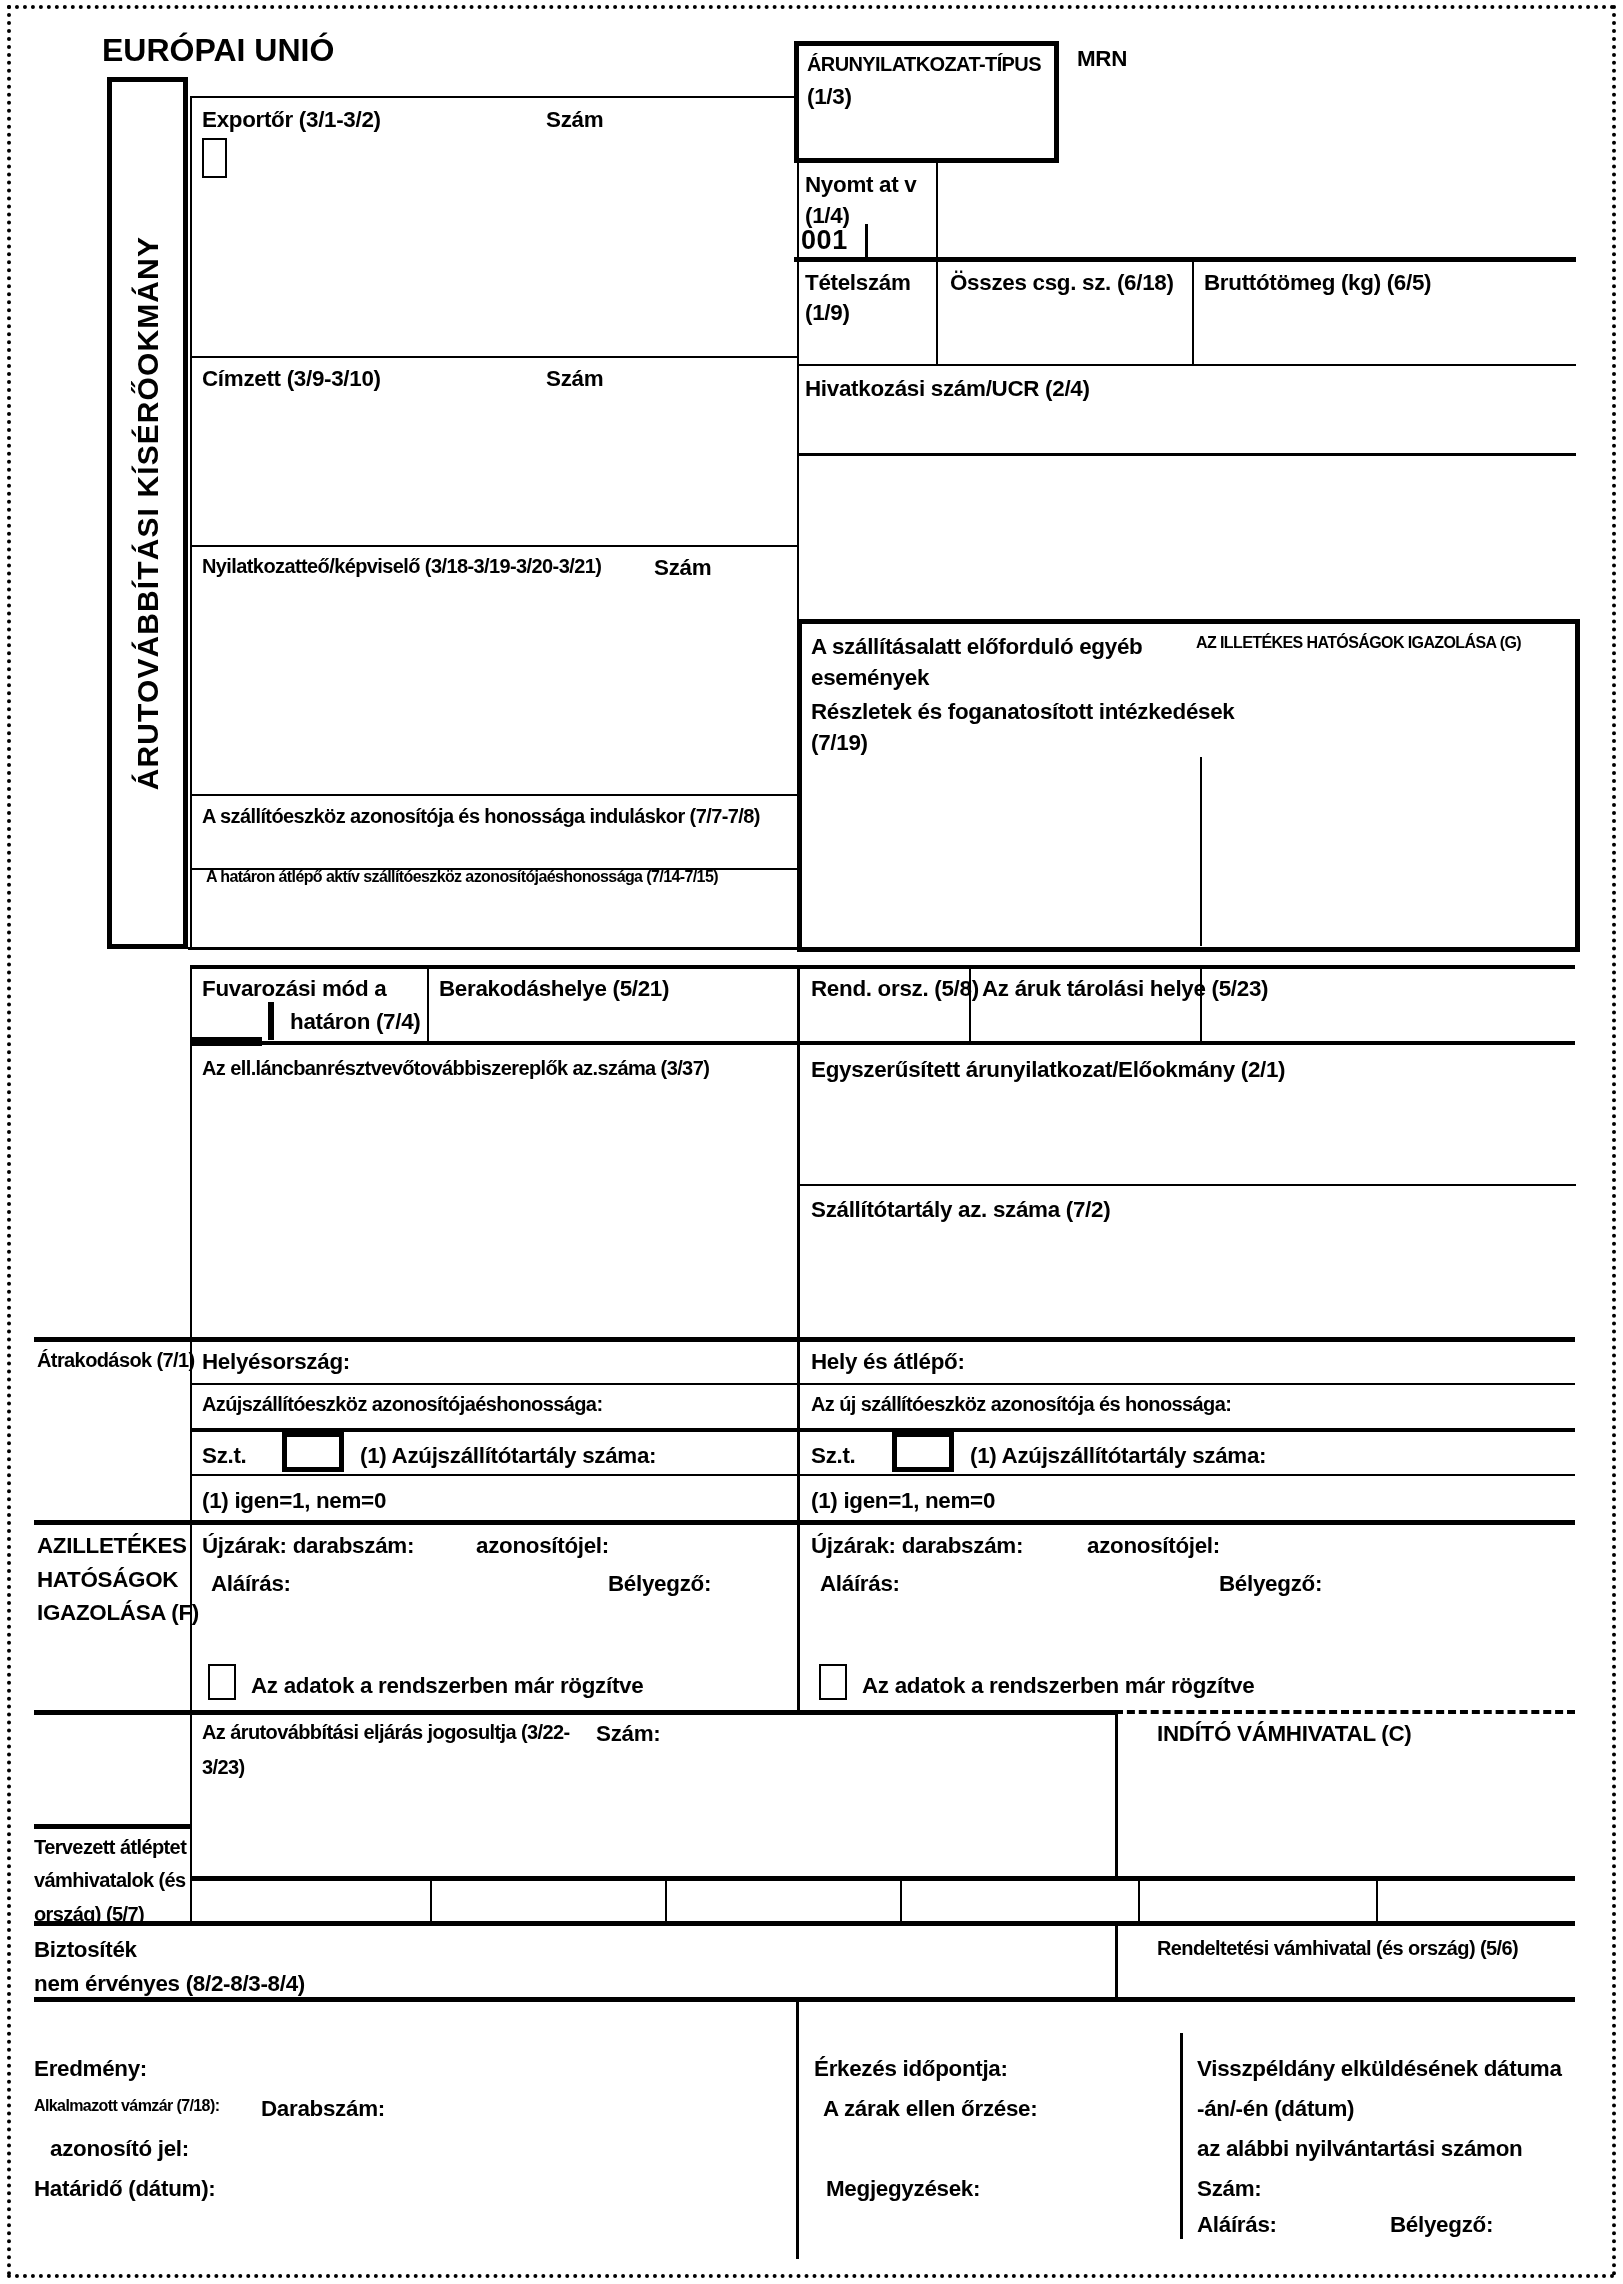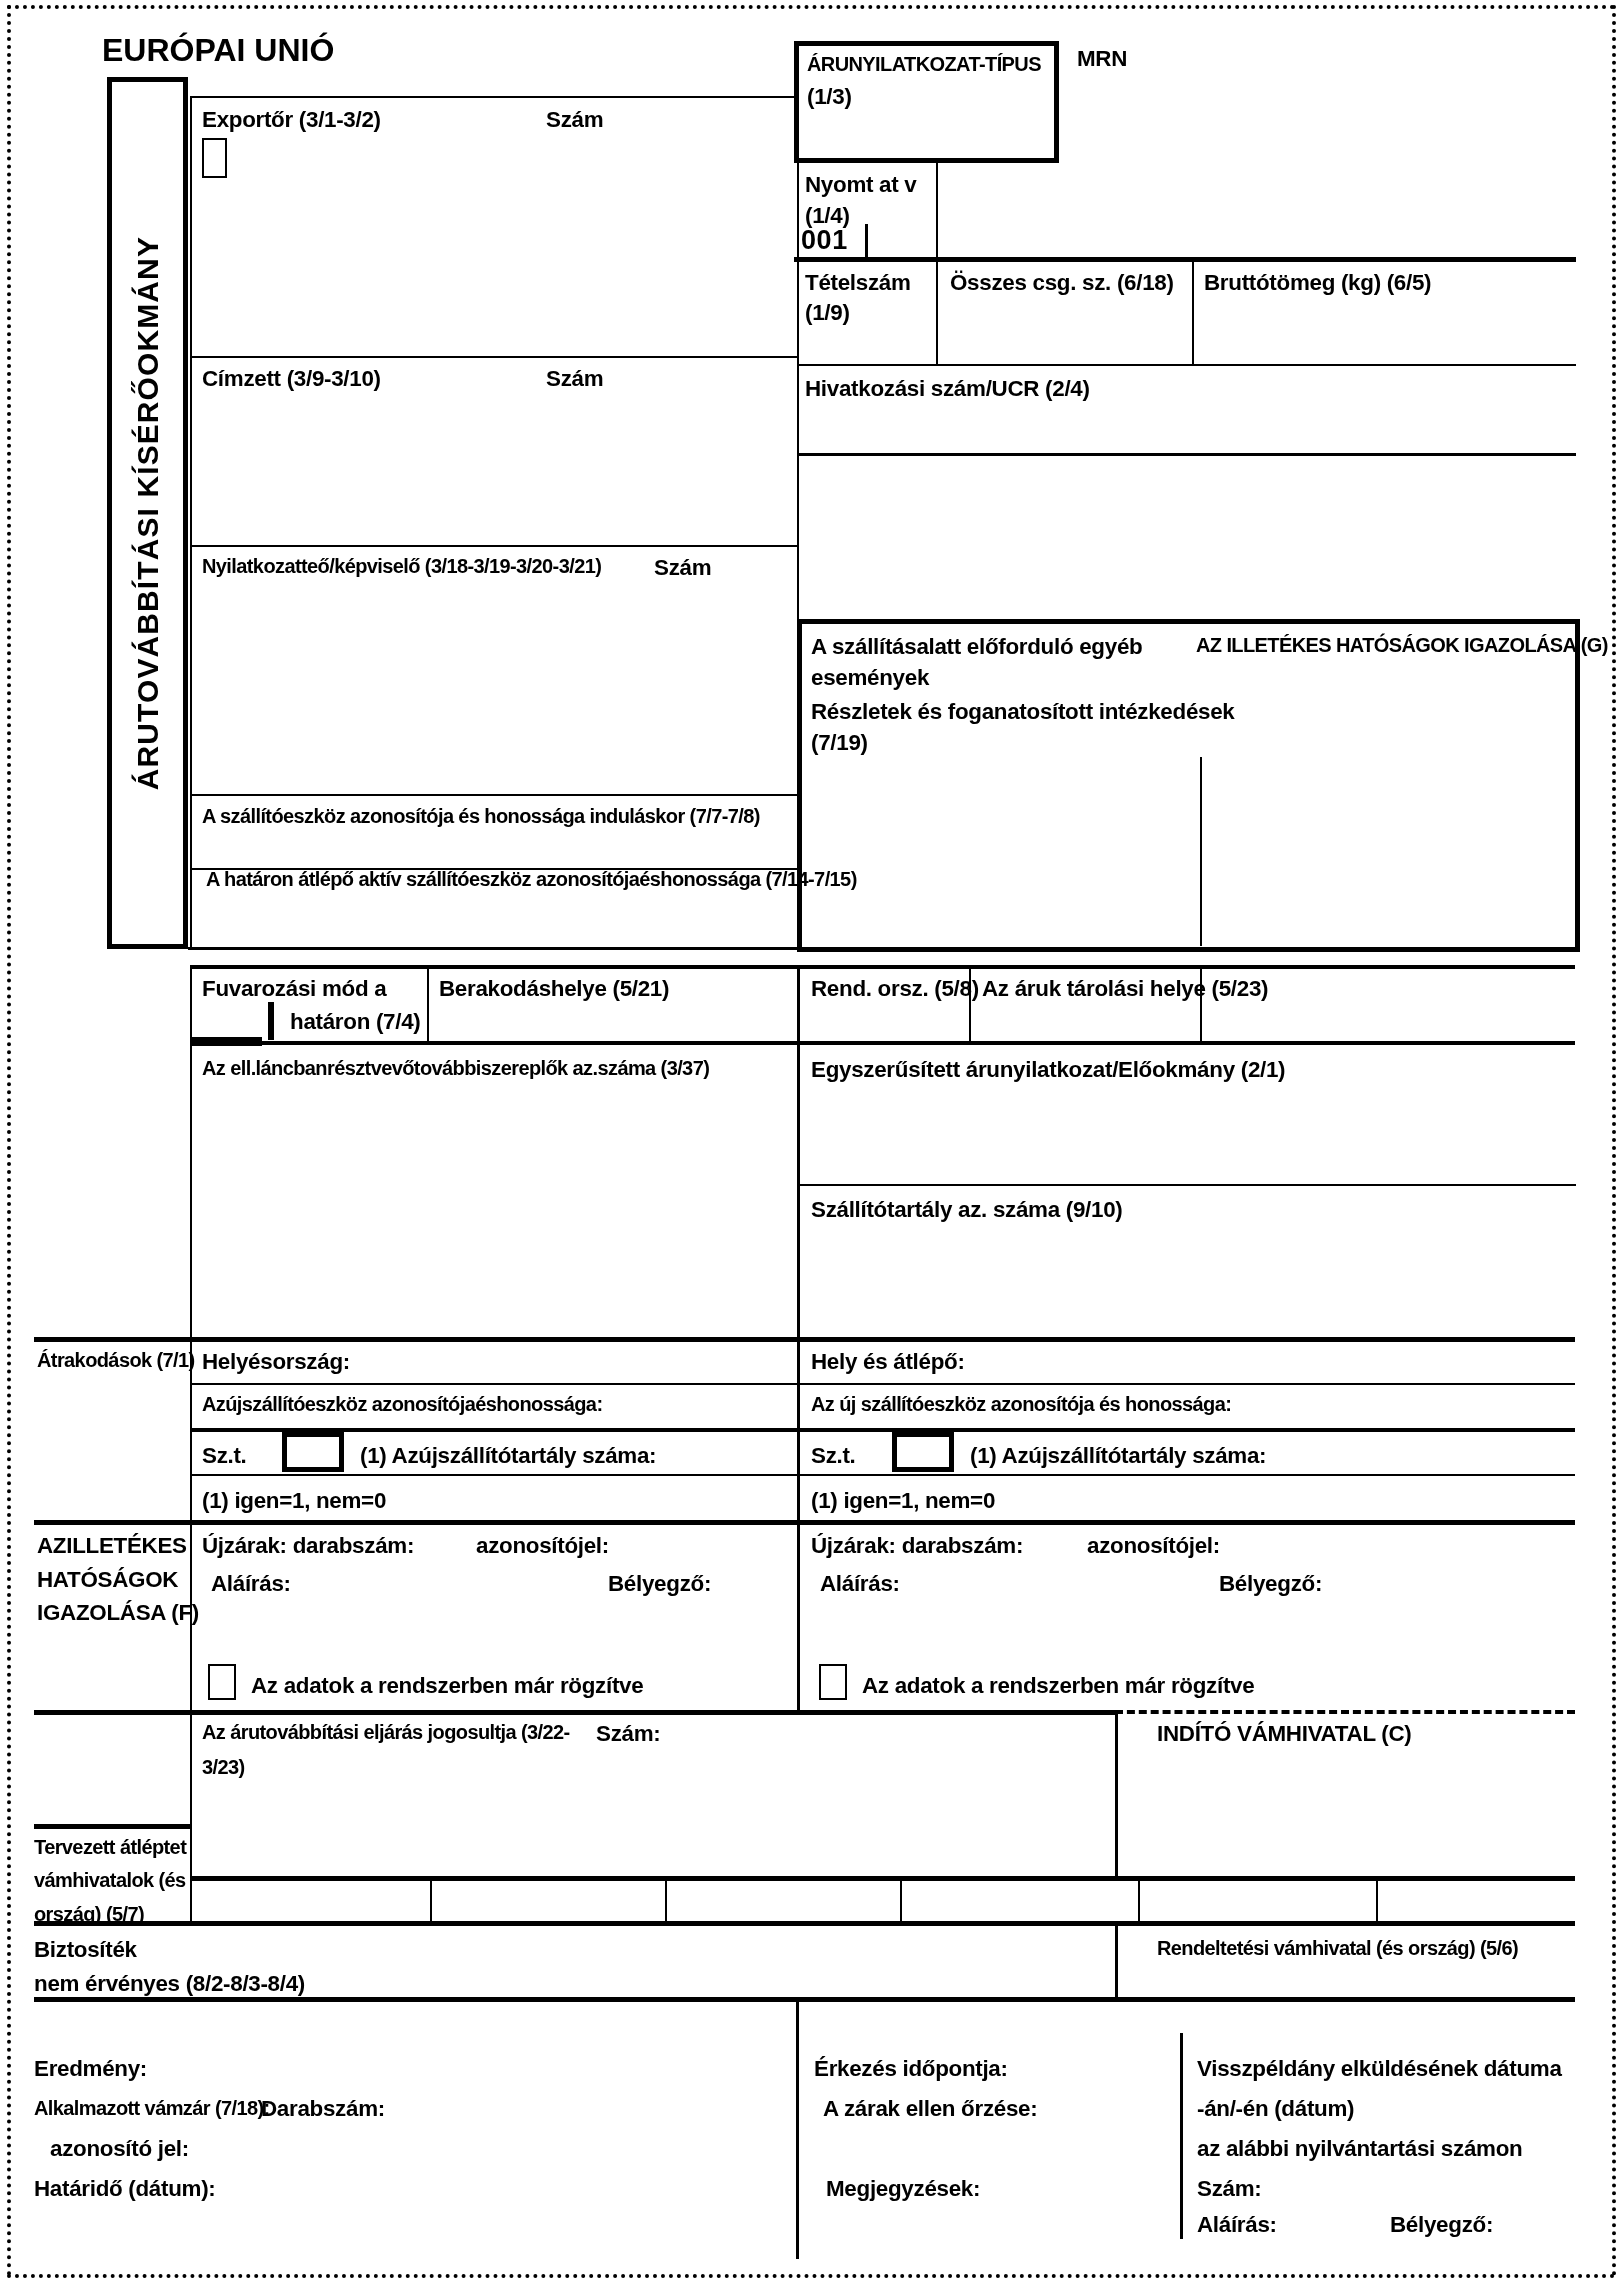--- a/index.html
+++ b/index.html
@@ -14,7 +14,7 @@
   .perf{position:absolute;left:6.9px;top:4.6px;right:6.9px;bottom:5.7px;border:4px dotted #000;}
   .lbl{position:absolute;white-space:nowrap;font-weight:700;font-size:22.4px;line-height:1.12;letter-spacing:-0.3px;}
   .sm{font-size:20px;letter-spacing:-0.6px;}
-  .xs{font-size:20px;letter-spacing:-0.6px;}
+  .xs{font-size:16px;letter-spacing:-0.6px;}
   .big{font-size:32px;letter-spacing:0;}
   .hdr{font-size:23.5px;}
   .val{font-size:27px;letter-spacing:0.6px;}

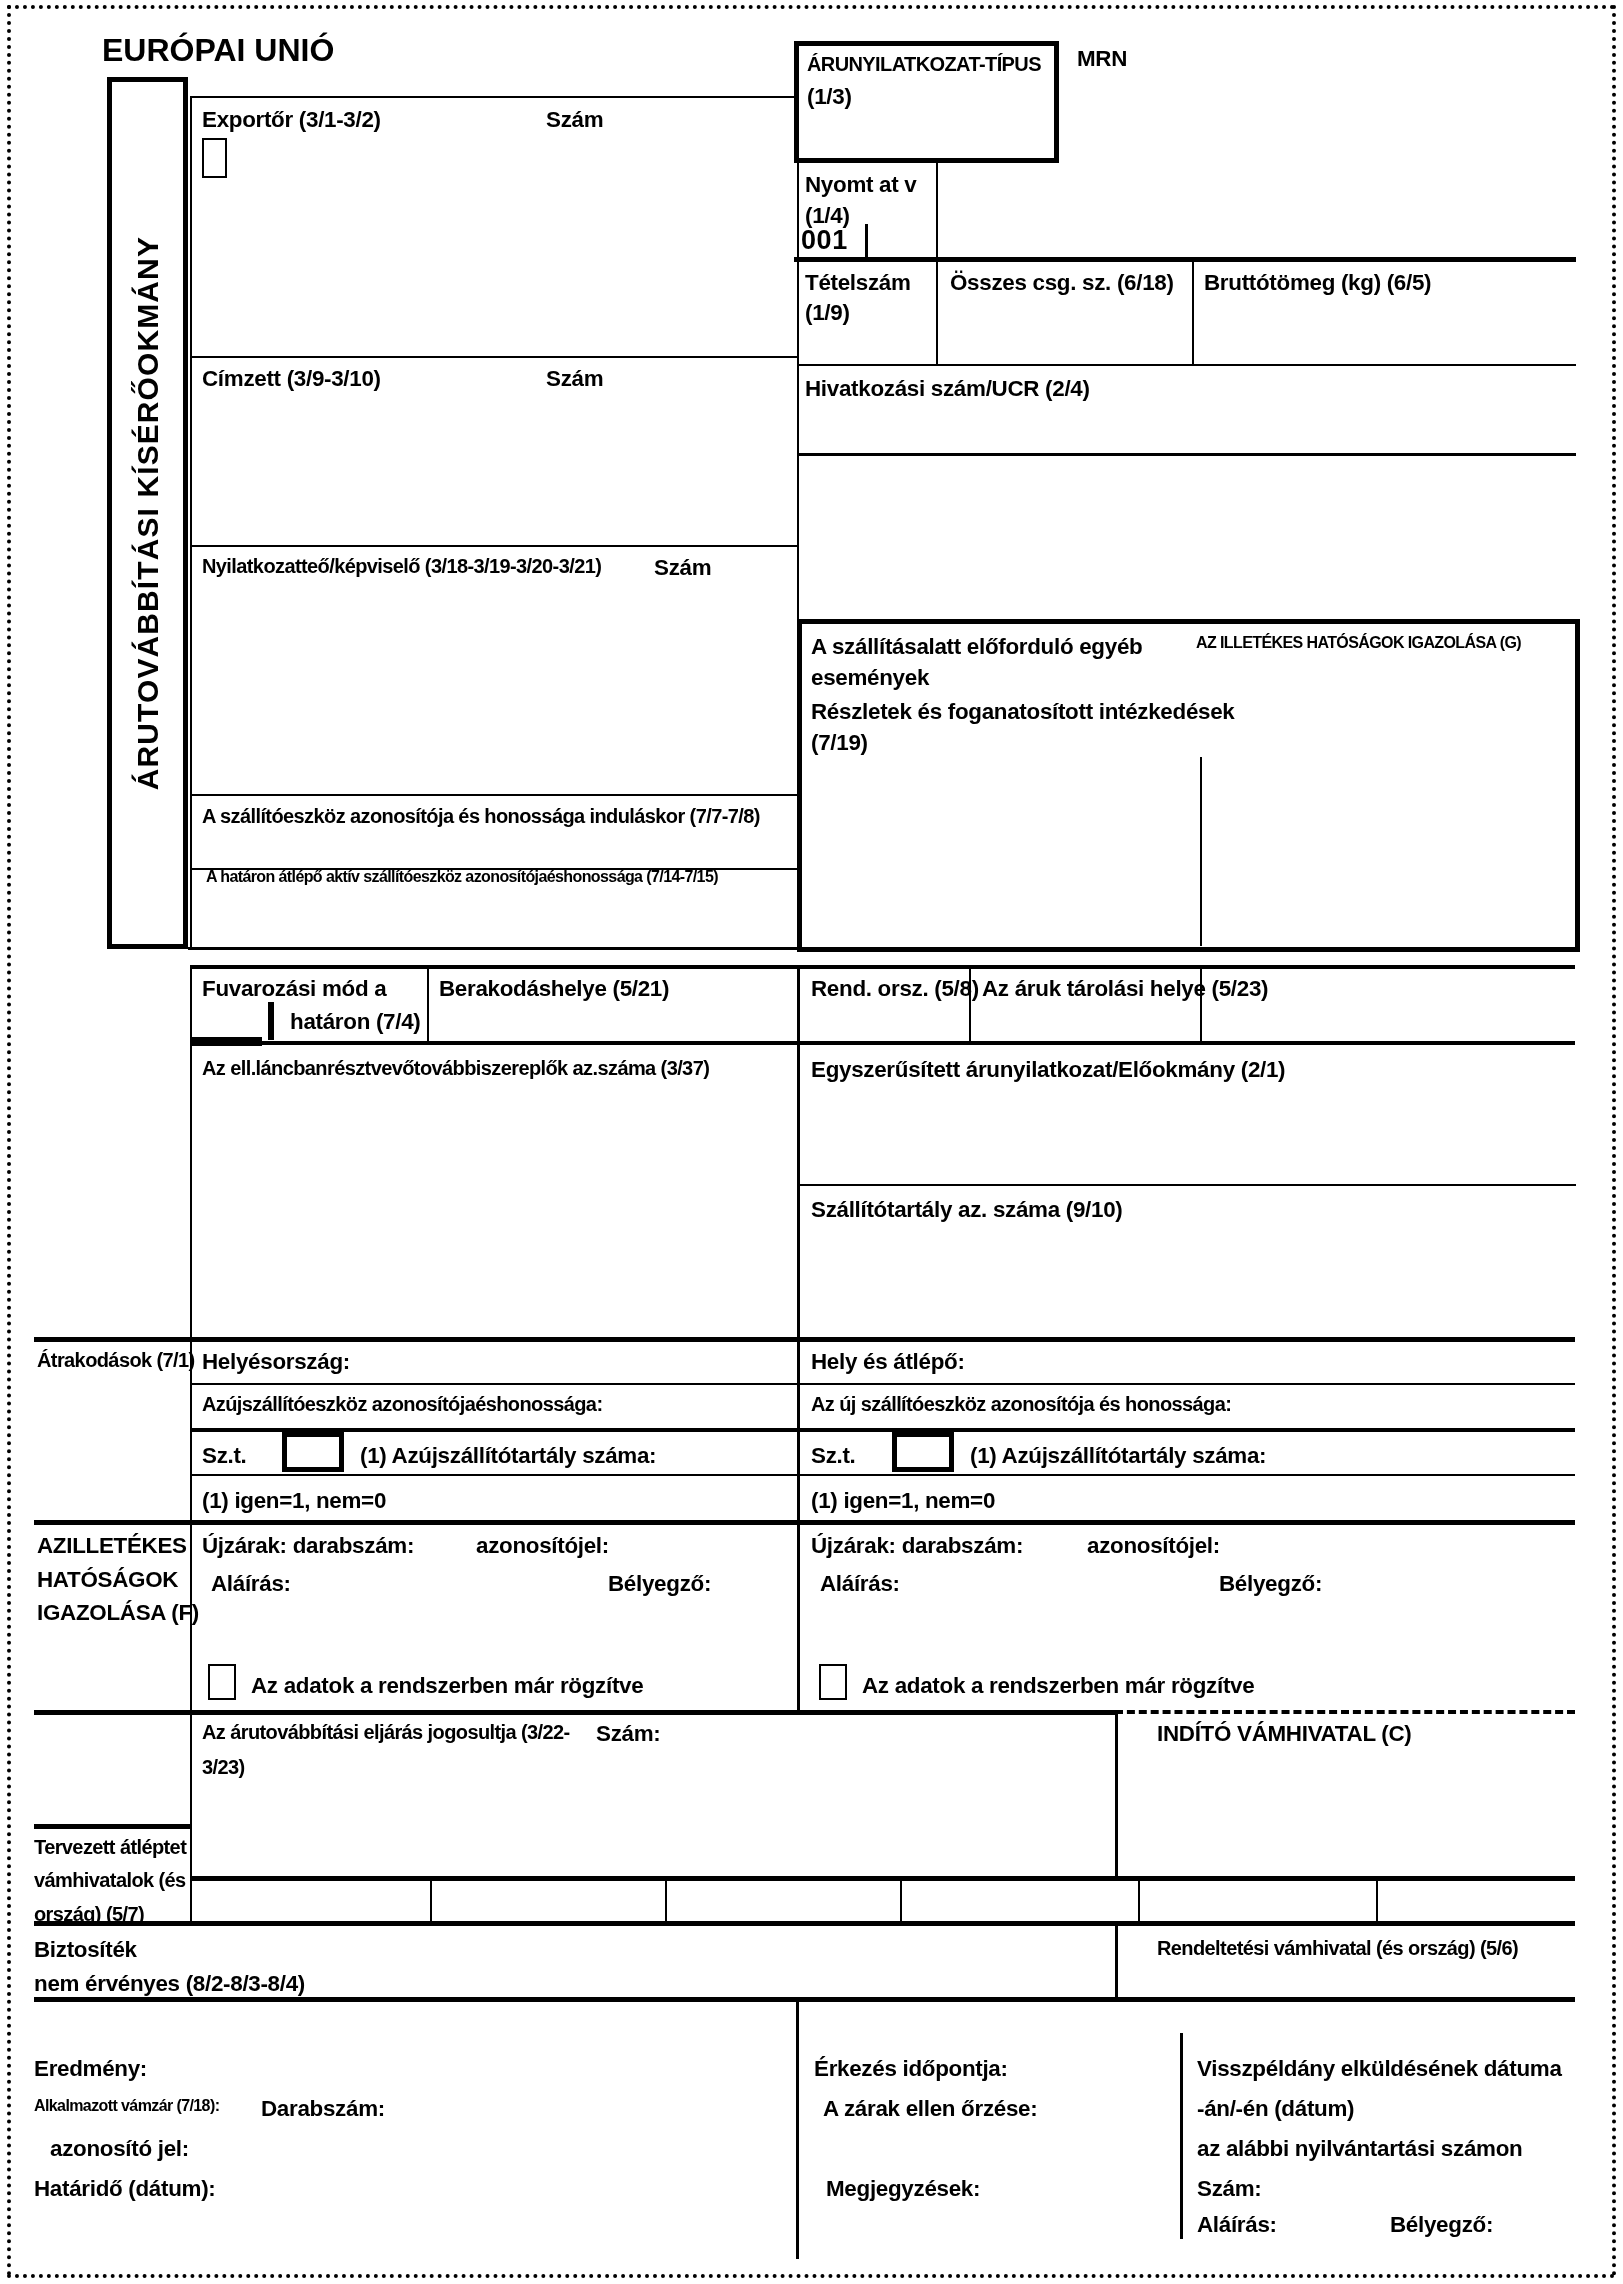--- a/index.html
+++ b/index.html
@@ -117,7 +117,7 @@
   <div class="lbl sm" style="left:202px;top:1057px;">Az ell.láncbanrésztvevőtovábbiszereplők az.száma (3/37)</div>
   <div class="lbl" style="left:811px;top:1057px;">Egyszerűsített árunyilatkozat/Előokmány (2/1)</div>
   <div class="hl" style="left:797px;top:1184px;width:779px;"></div>
-  <div class="lbl" style="left:811px;top:1197px;">Szállítótartály az. száma (9/10)</div>
+  <div class="lbl" style="left:811px;top:1197px;">Szállítótartály az. száma (7/2)</div>
 
   <div class="hl" style="left:34px;top:1337px;width:1541px;height:4.6px;"></div>
   <div class="lbl sm" style="left:37px;top:1349px;">Átrakodások  (7/1)</div>

